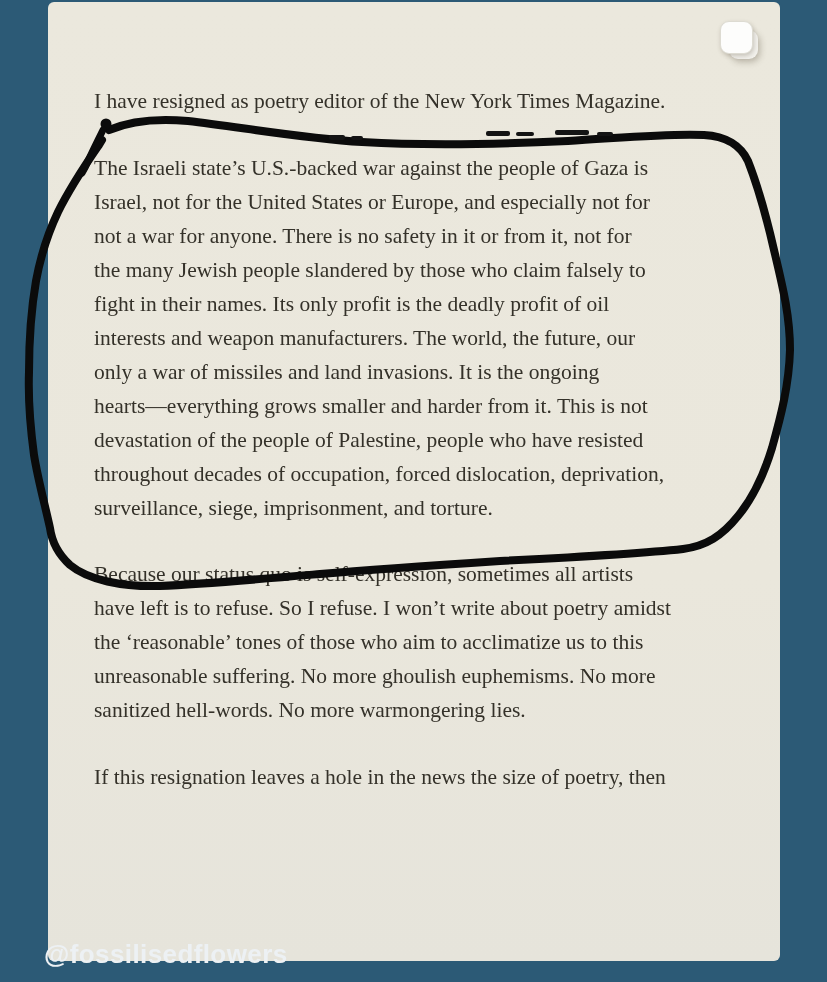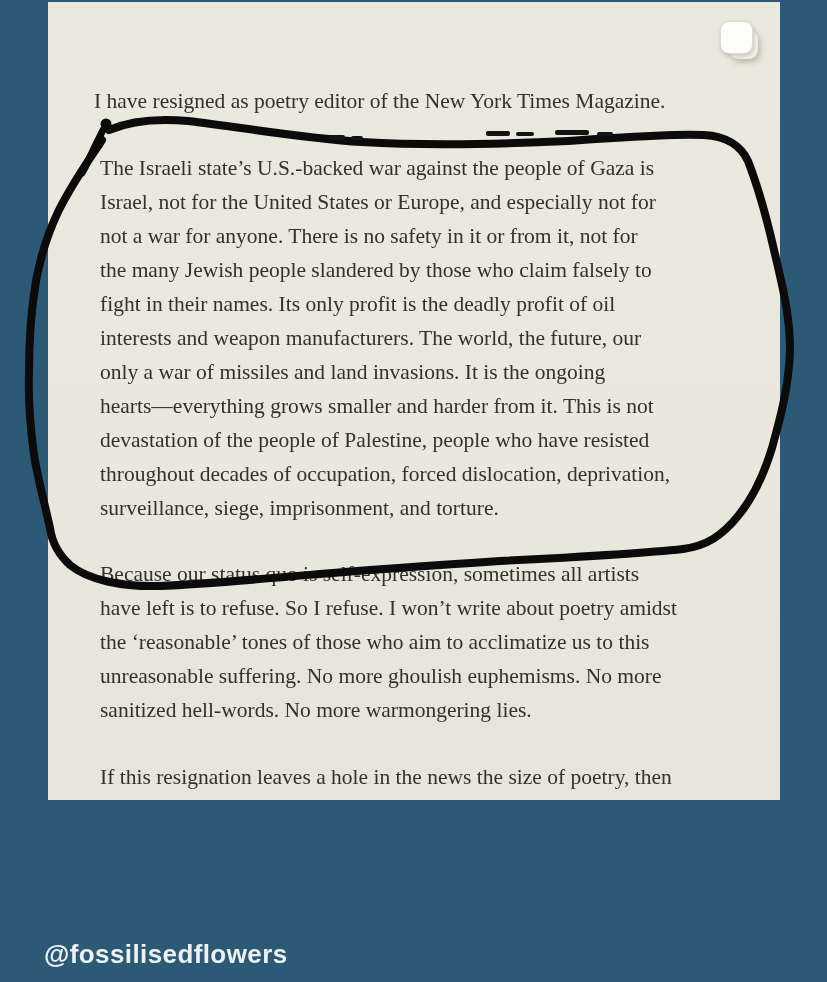--- a/index.html
+++ b/index.html
@@ -16,10 +16,11 @@
   .doc {
     position: absolute;
     left: 48px; top: 2px;
-    width: 732px; height: 798px;
+    width: 732px; height: 959px;
     background: linear-gradient(180deg, #ebe8dd 0%, #eae7dc 60%, #e6e4db 100%);
     overflow: hidden;
     z-index: 1;
+    border-radius: 6px;
   }
 
   

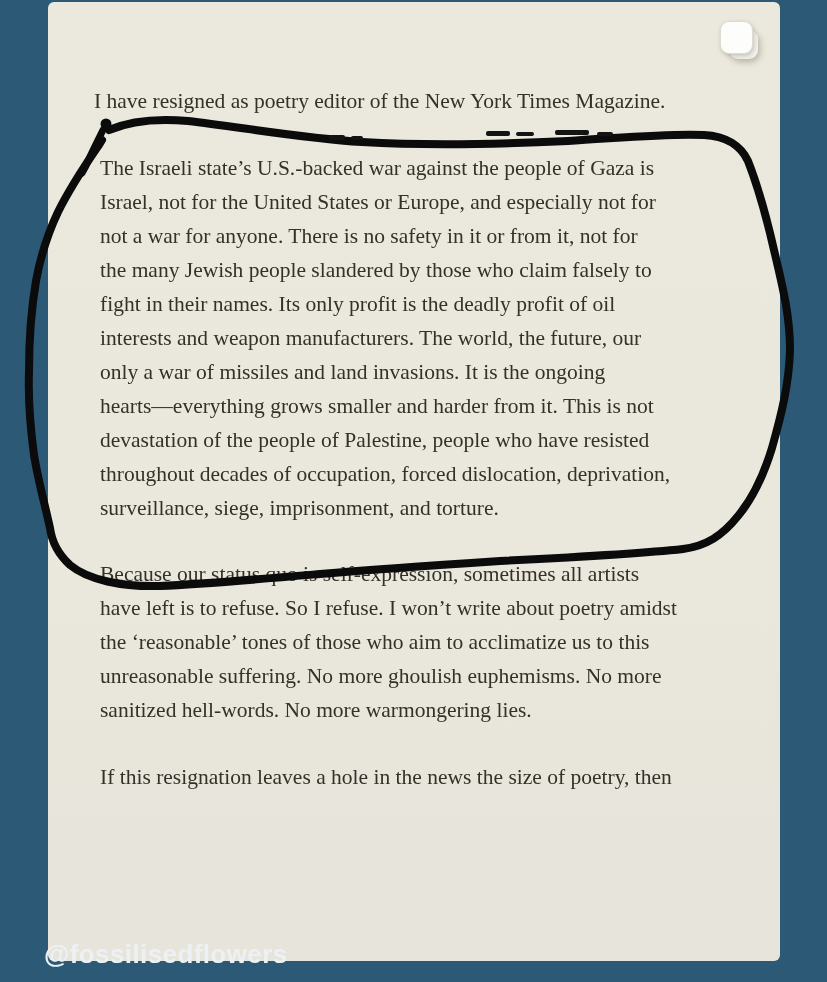--- a/index.html
+++ b/index.html
@@ -50,7 +50,7 @@
     letter-spacing: 0px;
   }
   .intro { position: absolute; left: 46px; top: 82px; }
-  .para  { position: absolute; left: 46px; margin-left: 6px; }
+  .para  { position: absolute; left: 46px; }
   .para-circled { top: 149px; }
   .para-refusal { top: 555px; }
   .para-closing { top: 758px; }

